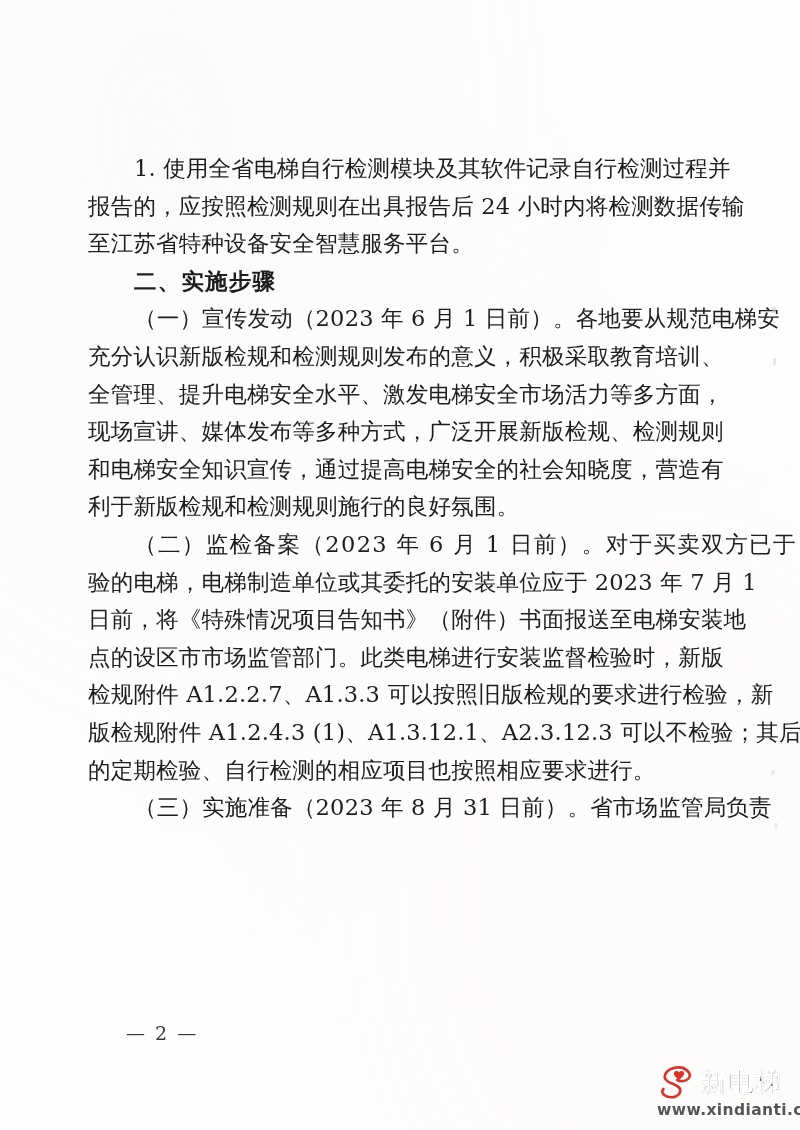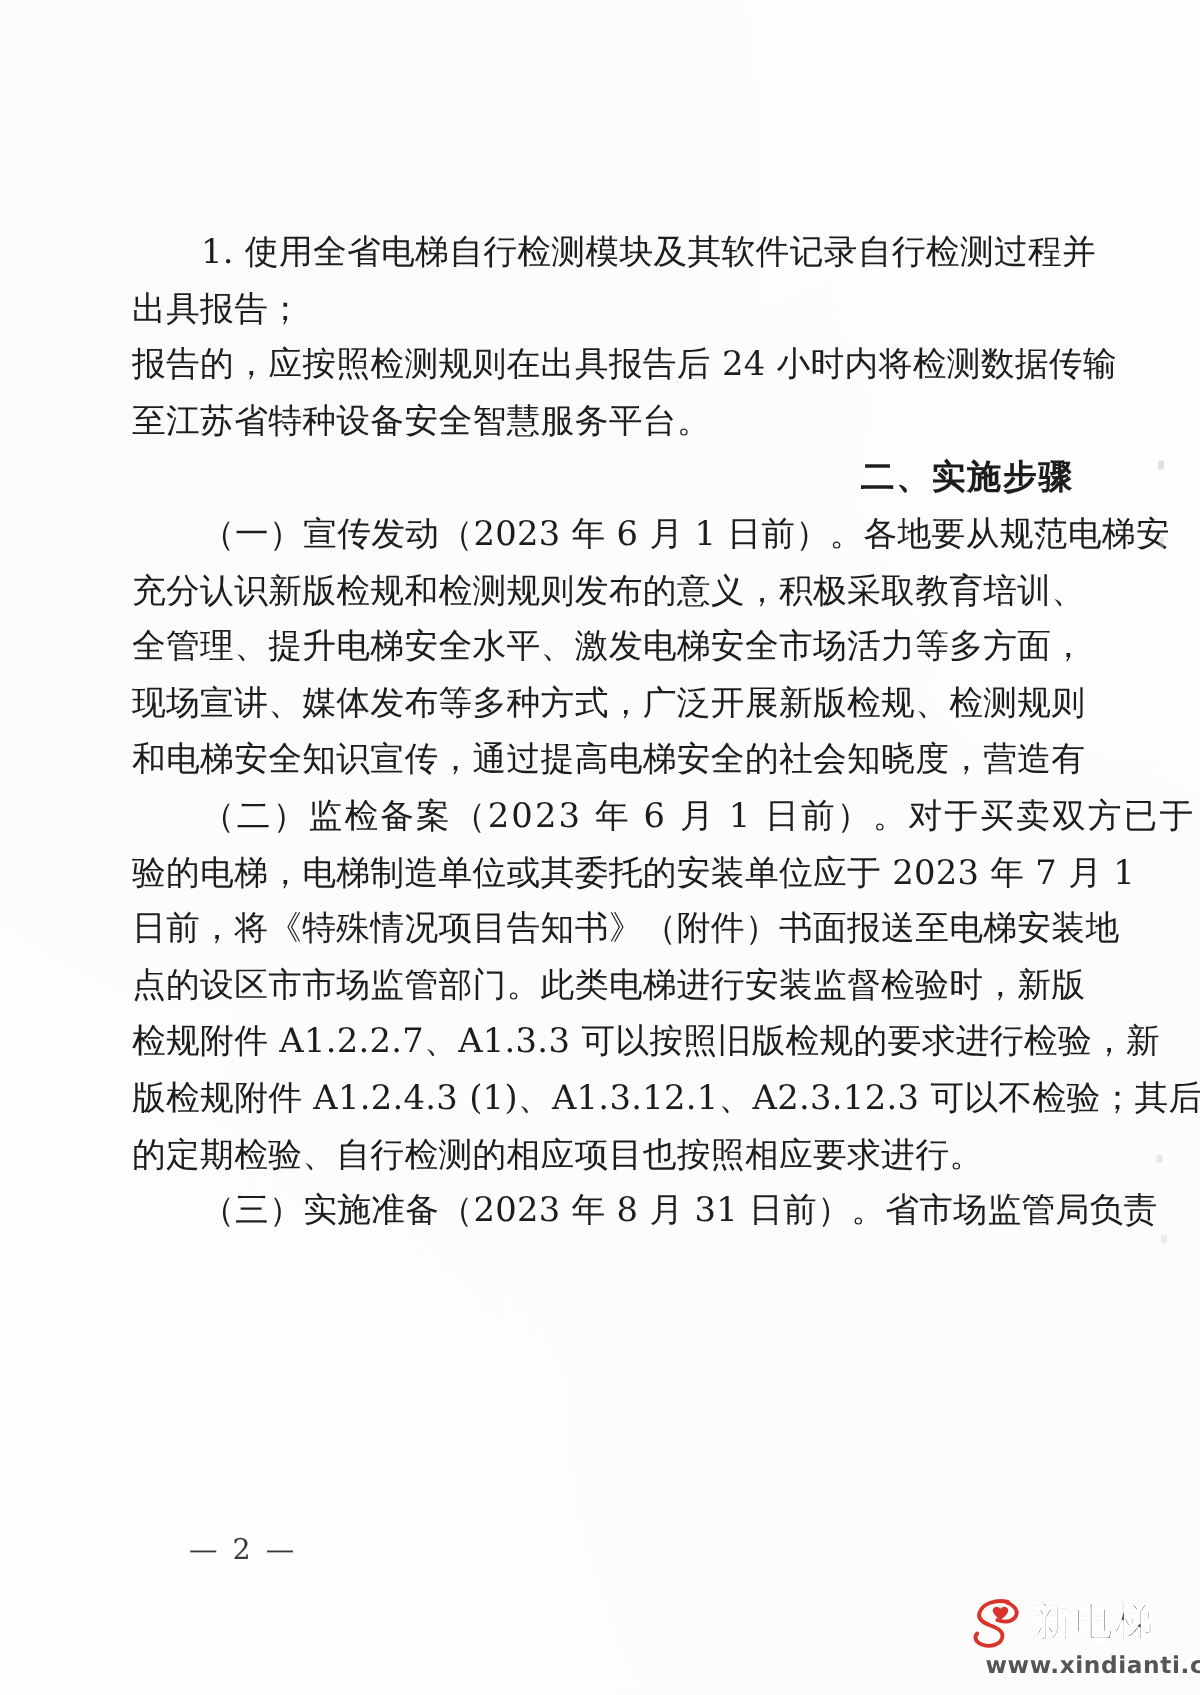--- a/index.html
+++ b/index.html
@@ -52,7 +52,6 @@
 
   .line.indent {
     text-indent: 46px;
-    text-align: right;
   }
 
   .line.bold {

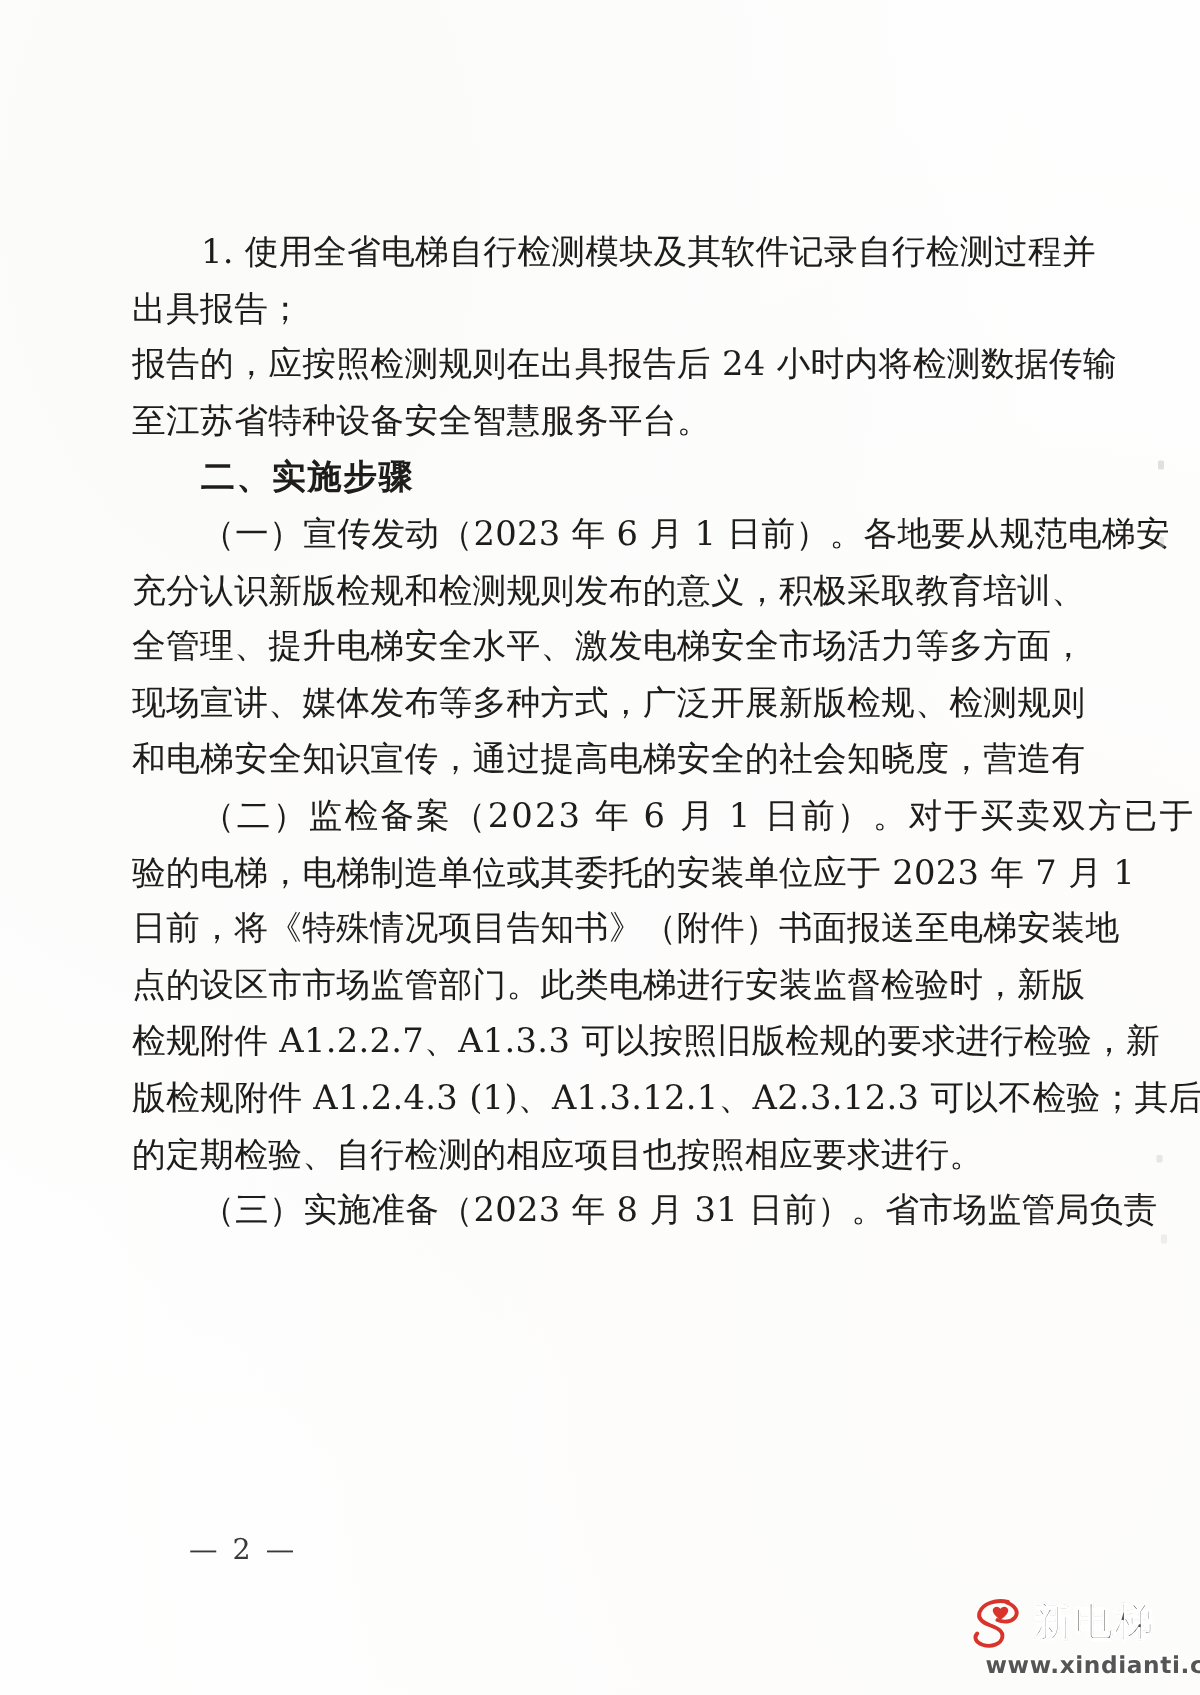--- a/index.html
+++ b/index.html
@@ -137,7 +137,6 @@
 
   <div class="body-text">
       <div class="line indent">1. 使用全省电梯自行检测模块及其软件记录自行检测过程并</div>
-      <div class="line">出具报告；</div>
       <div class="line">报告的，应按照检测规则在出具报告后 24 小时内将检测数据传输</div>
       <div class="line">至江苏省特种设备安全智慧服务平台。</div>
       <div class="line indent bold">二、实施步骤</div>

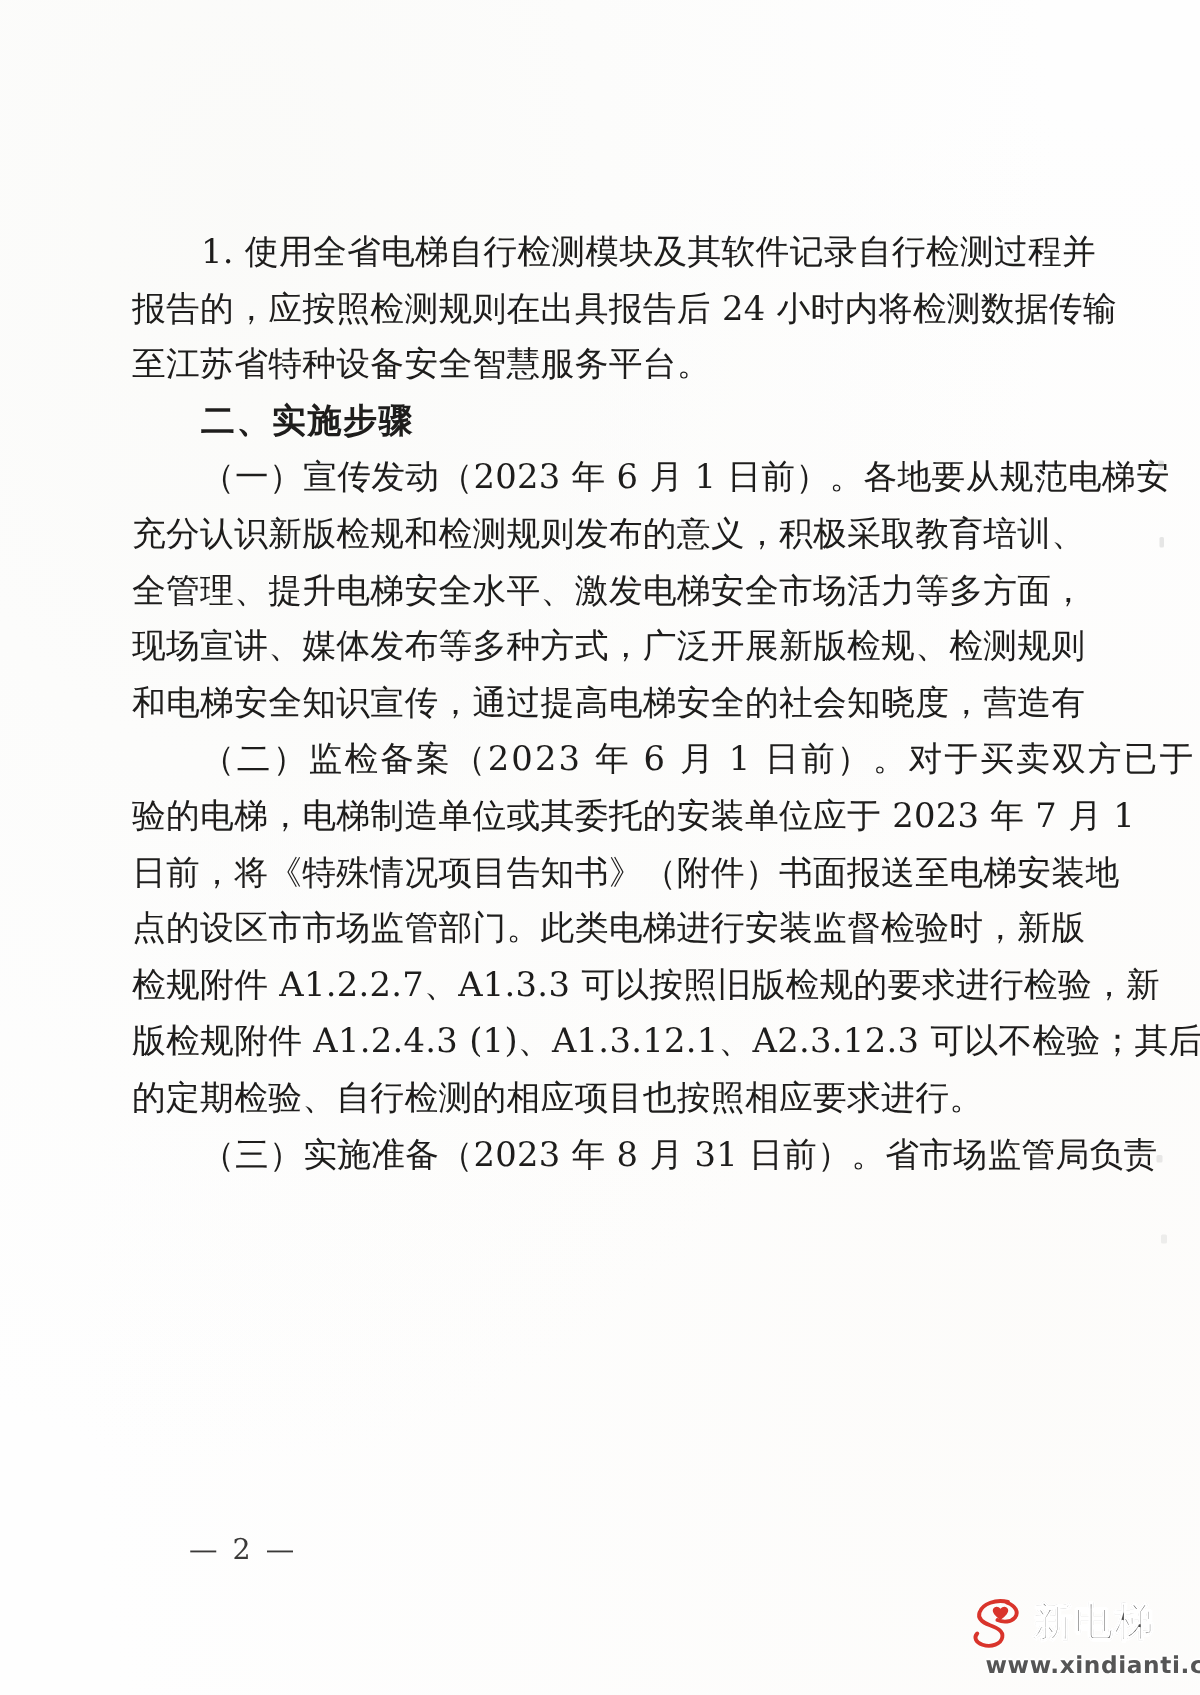--- a/index.html
+++ b/index.html
@@ -145,6 +145,7 @@
       <div class="line">全管理、提升电梯安全水平、激发电梯安全市场活力等多方面，</div>
       <div class="line">现场宣讲、媒体发布等多种方式，广泛开展新版检规、检测规则</div>
       <div class="line">和电梯安全知识宣传，通过提高电梯安全的社会知晓度，营造有</div>
+      <div class="line">利于新版检规和检测规则施行的良好氛围。</div>
       <div class="line indent wide">（二）监检备案（2023 年 6 月 1 日前）。对于买卖双方已于</div>
       <div class="line">验的电梯，电梯制造单位或其委托的安装单位应于 2023 年 7 月 1</div>
       <div class="line">日前，将《特殊情况项目告知书》（附件）书面报送至电梯安装地</div>

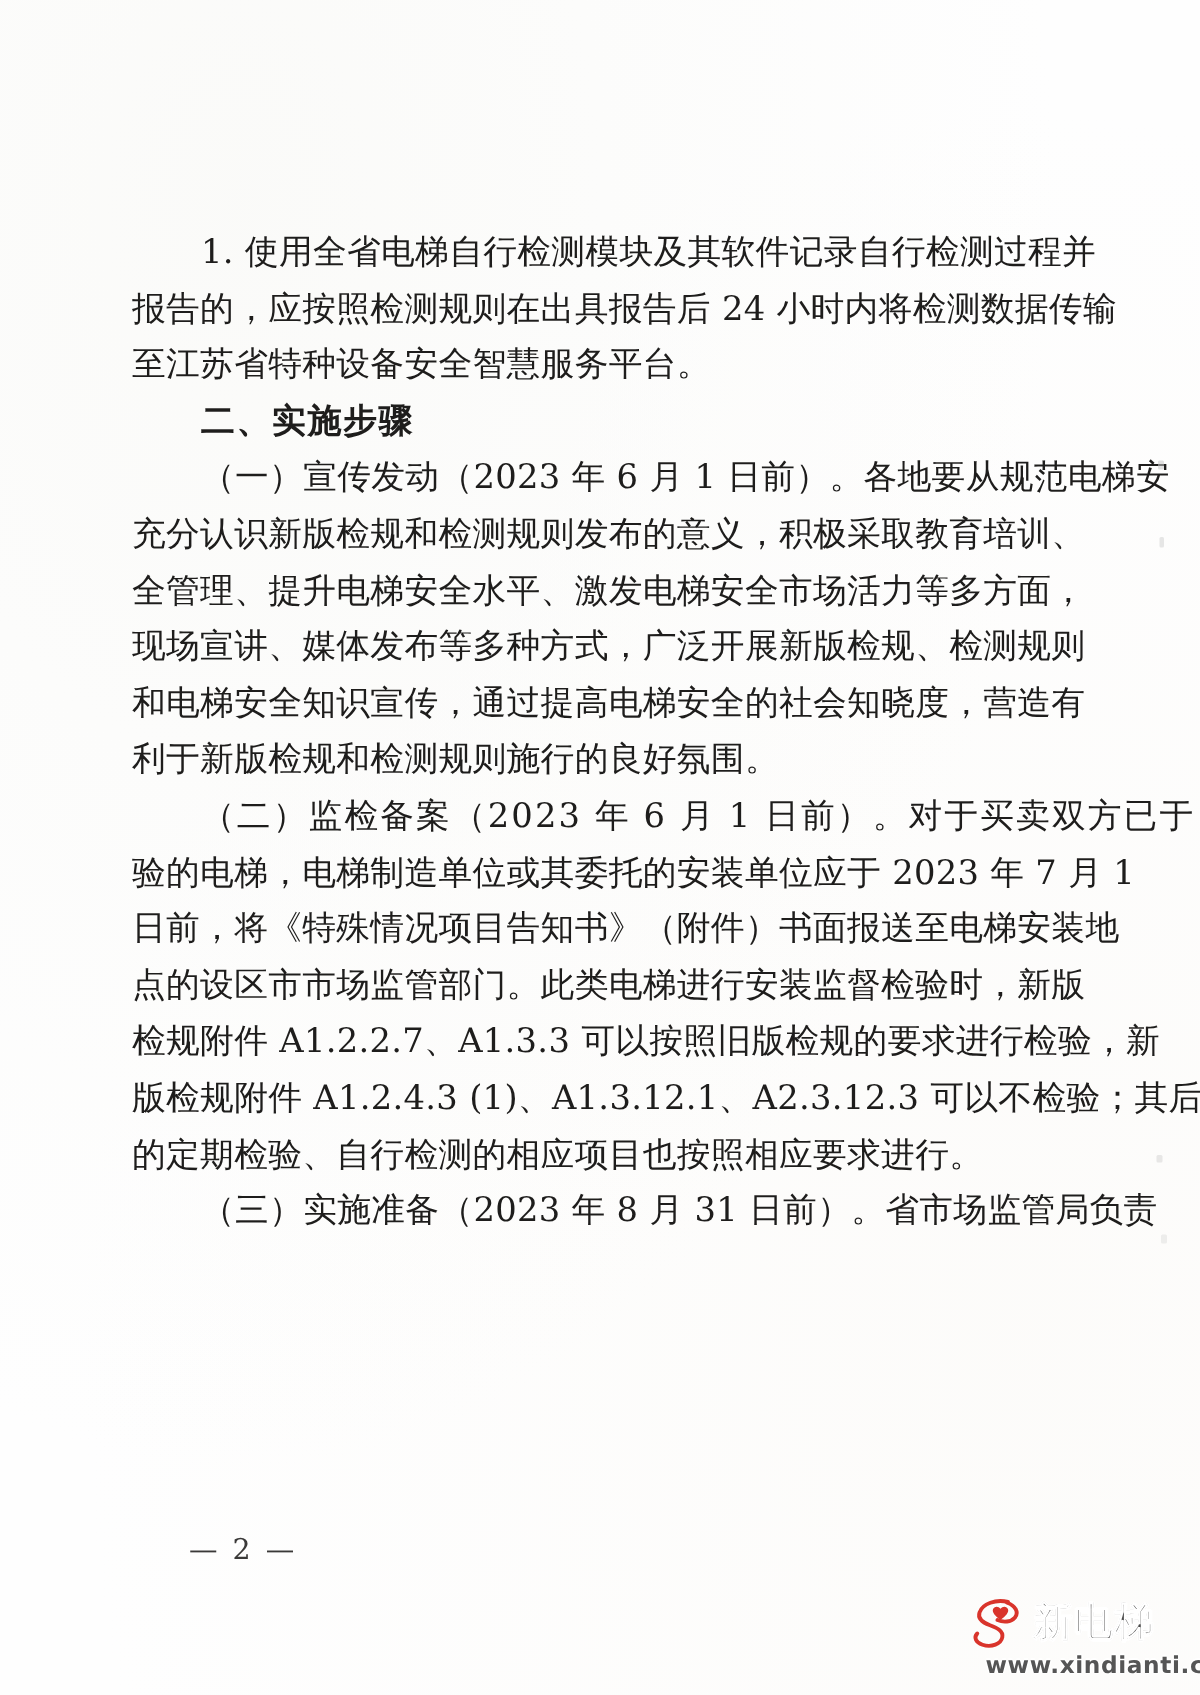--- a/index.html
+++ b/index.html
@@ -85,7 +85,7 @@
   }
   .wm-row {
     position: absolute;
-    left: 0;
+    left: 12px;
     top: 0;
     display: flex;
     align-items: center;

